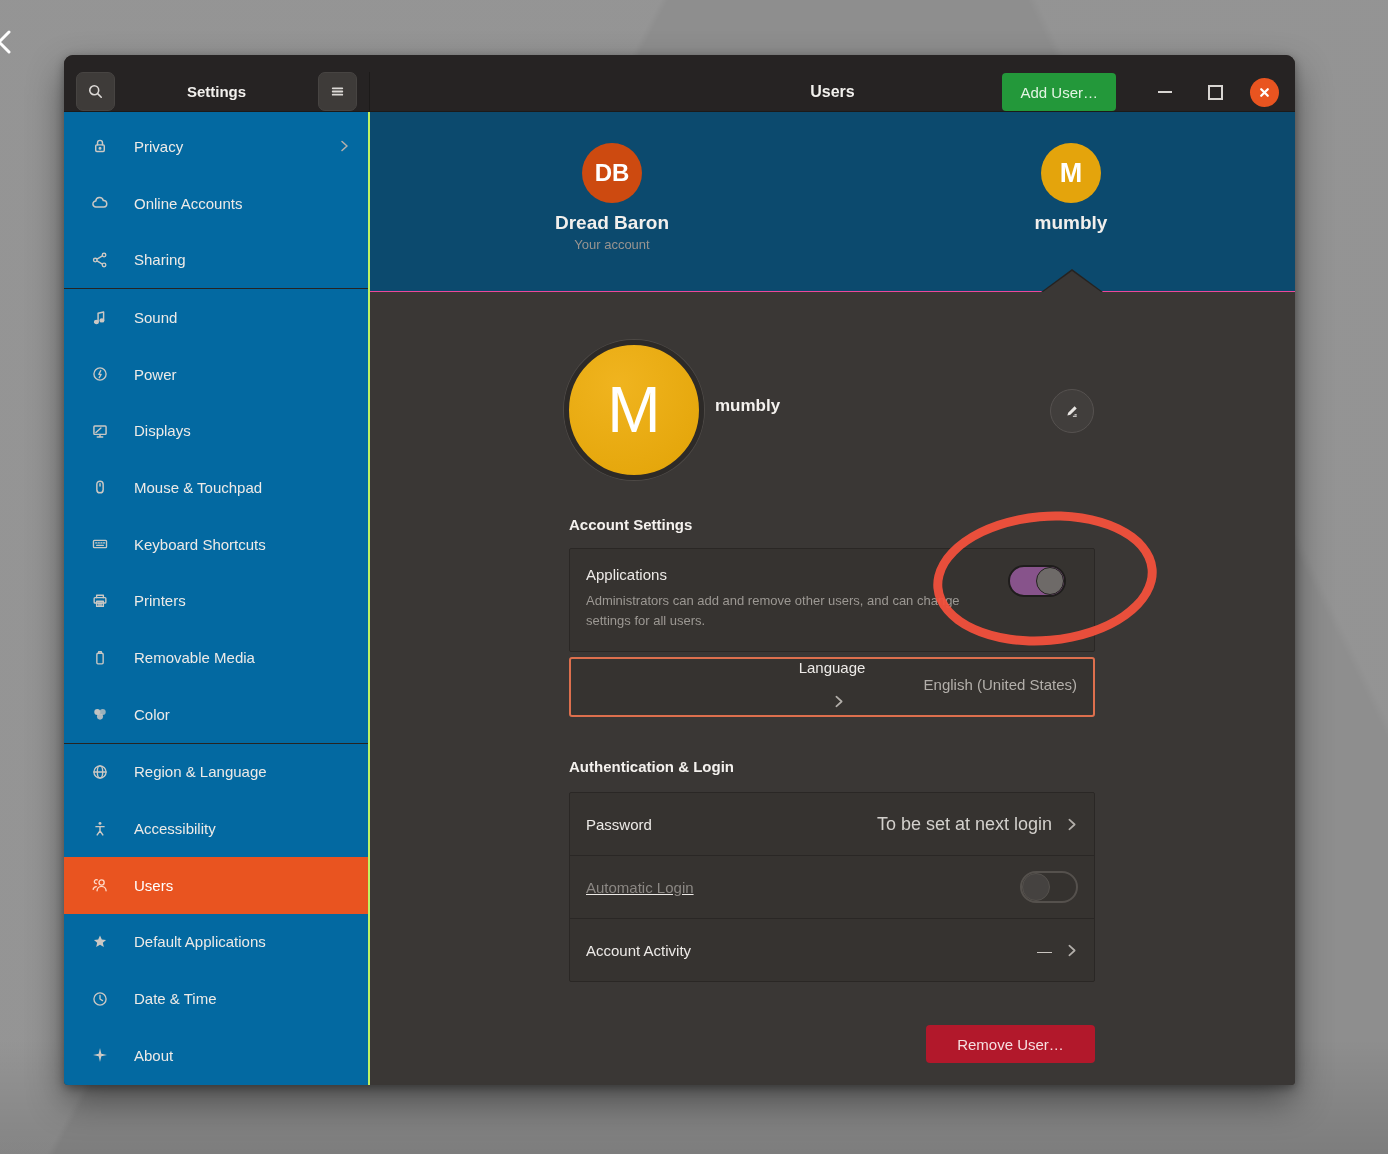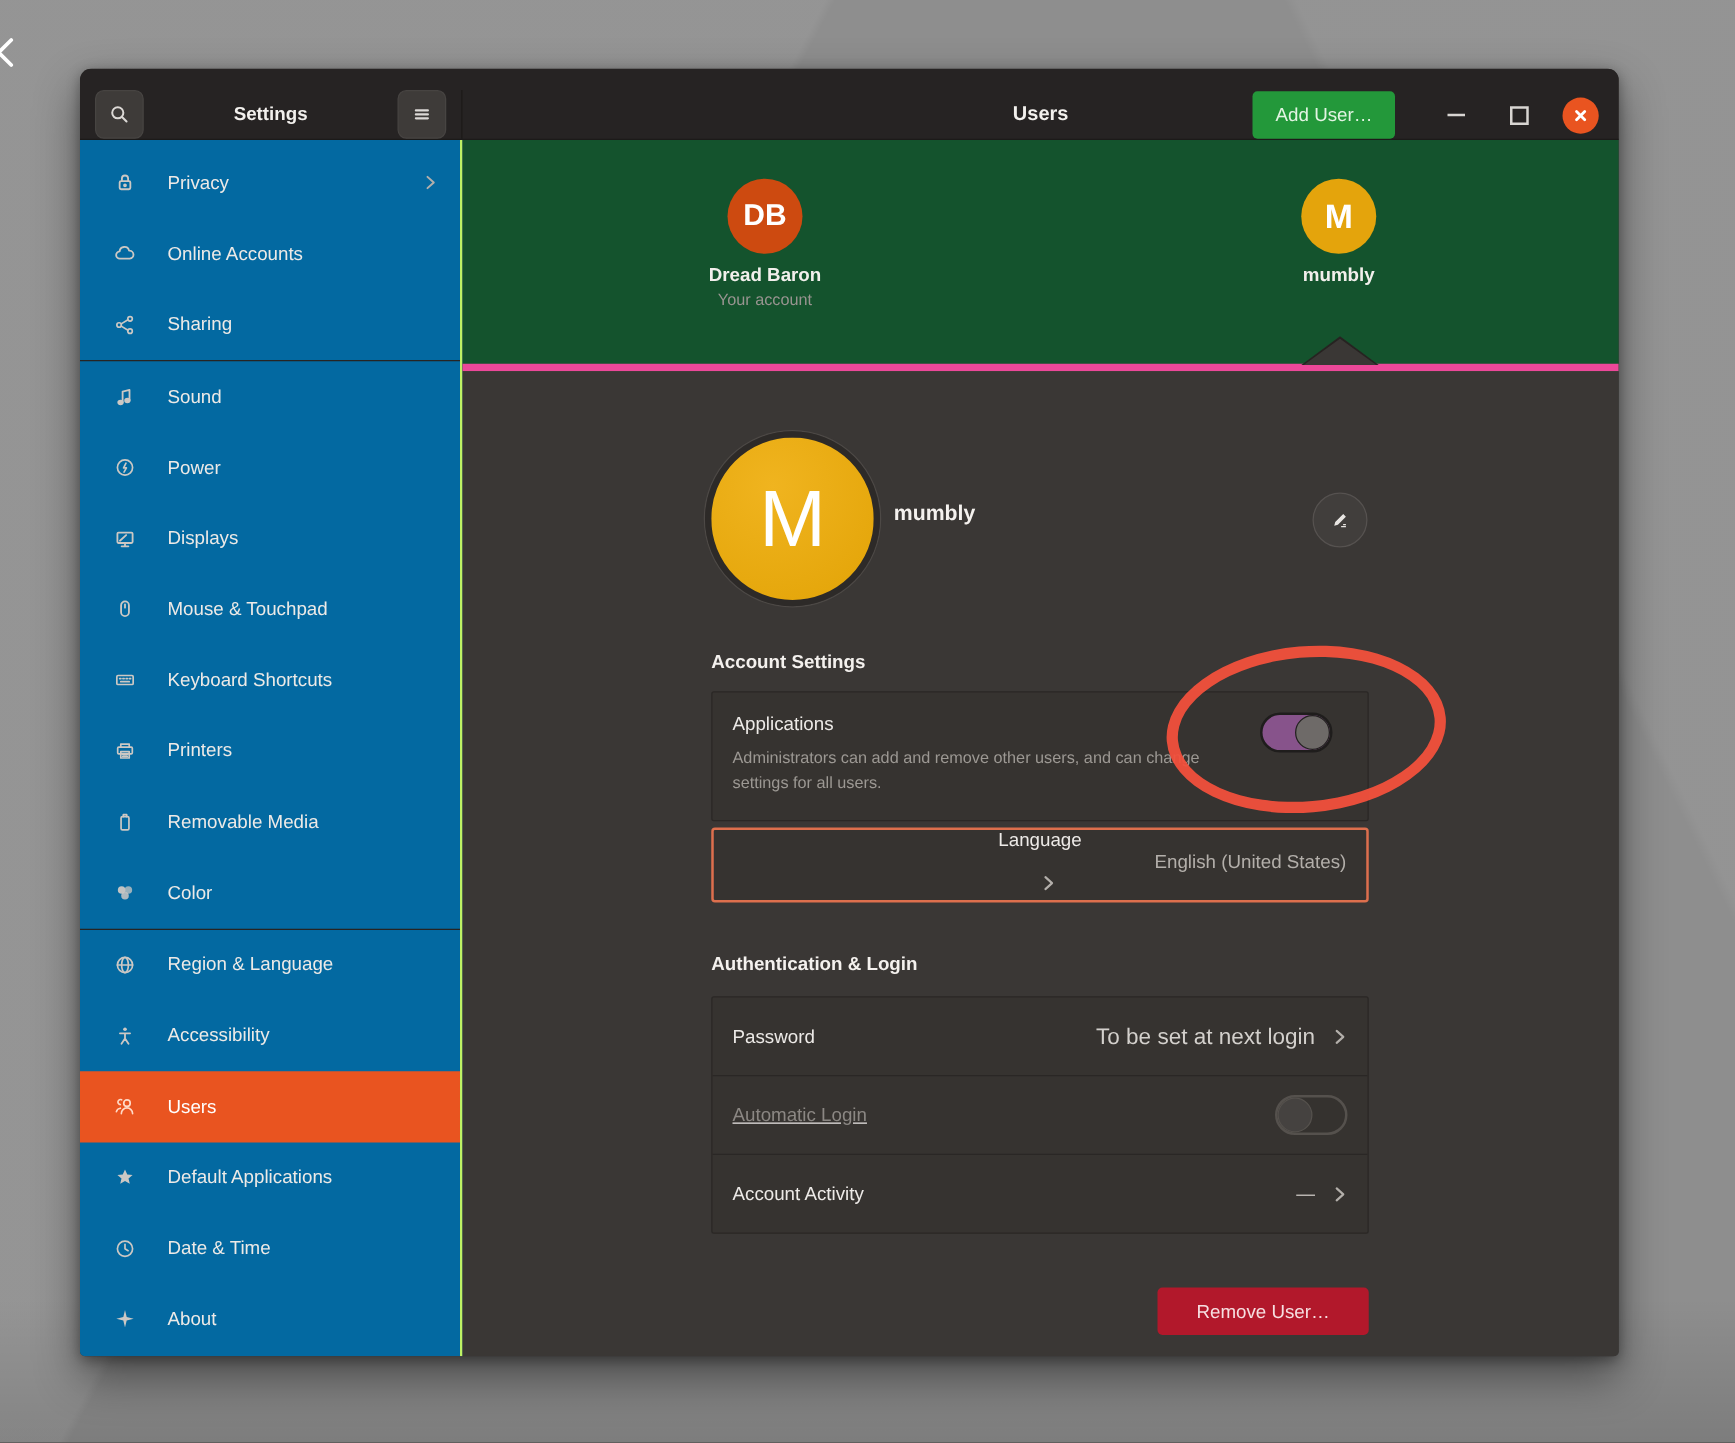--- a/index.html
+++ b/index.html
@@ -55,7 +55,7 @@
 
   
   .main{flex:1;display:flex;flex-direction:column;min-width:0;position:relative;}
-  .carousel{height:179px;flex:none;background:#14532d;border-bottom:6px solid #ec4899;position:relative;}
+  .carousel{height:179px;flex:none;background:#0c4a6e;border-bottom:1px solid #ec4899;position:relative;}
   .cuser{position:absolute;top:31px;width:170px;display:flex;flex-direction:column;align-items:center;cursor:pointer;}
   .cuser-db{left:157px;}
   .cuser-m{left:616px;}

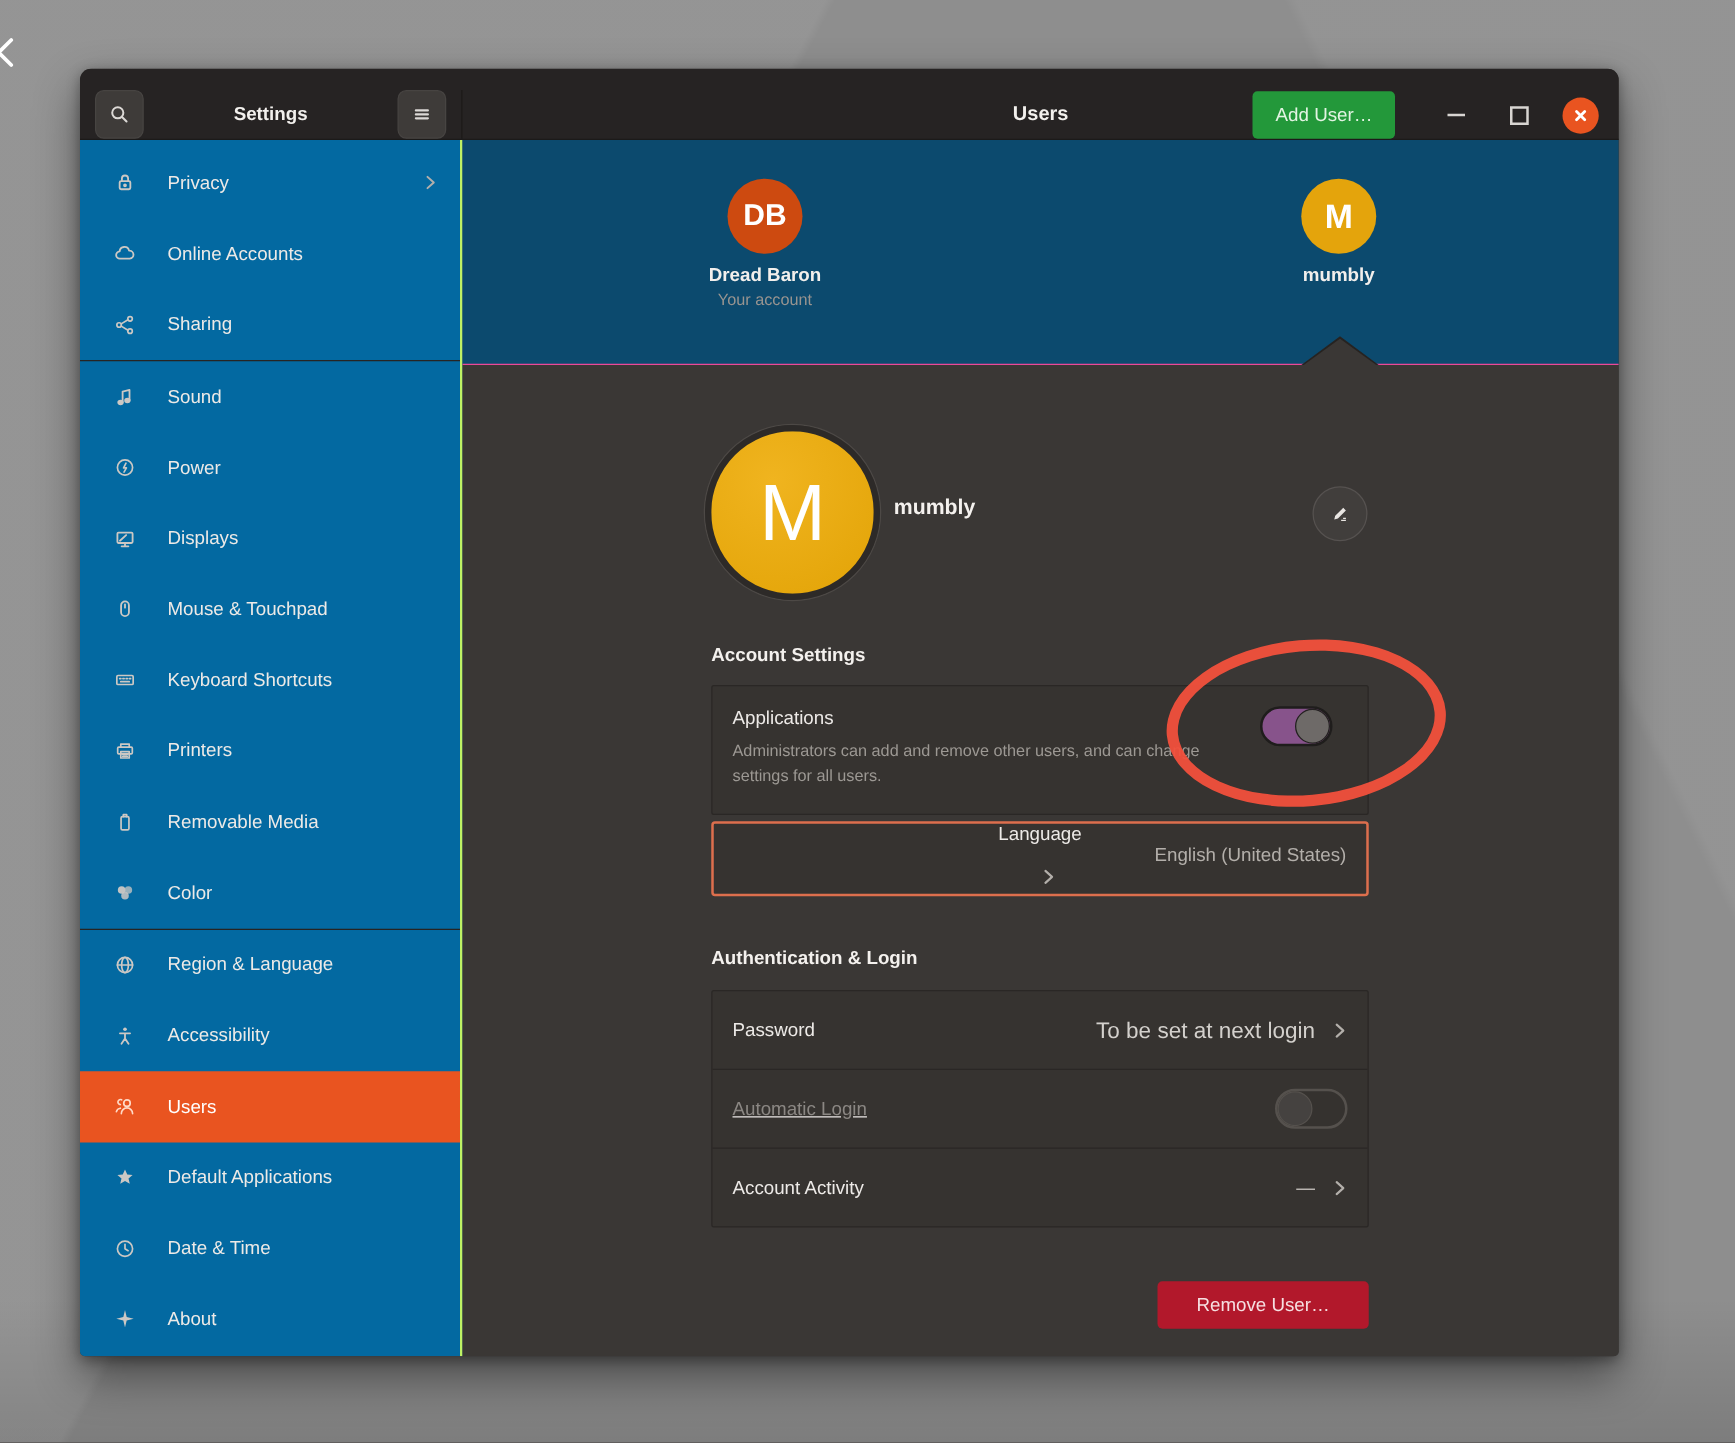--- a/index.html
+++ b/index.html
@@ -63,7 +63,7 @@
     color:#fff;font-weight:bold;}
   .cavatar-db{background:#cd4a10;font-size:24px;}
   .cavatar-m{background:#e4a40c;font-size:27px;}
-  .cname{margin-top:9px;font-weight:bold;font-size:15px;color:#f2efec;}
+  .cname{margin-top:9px;font-weight:bold;font-size:19px;color:#f2efec;}
   .csub{margin-top:3px;font-size:13px;color:#989490;}
   .notch-o{position:absolute;bottom:-1px;left:671px;width:0;height:0;
     border-left:31px solid transparent;border-right:31px solid transparent;border-bottom:23px solid #262321;}

